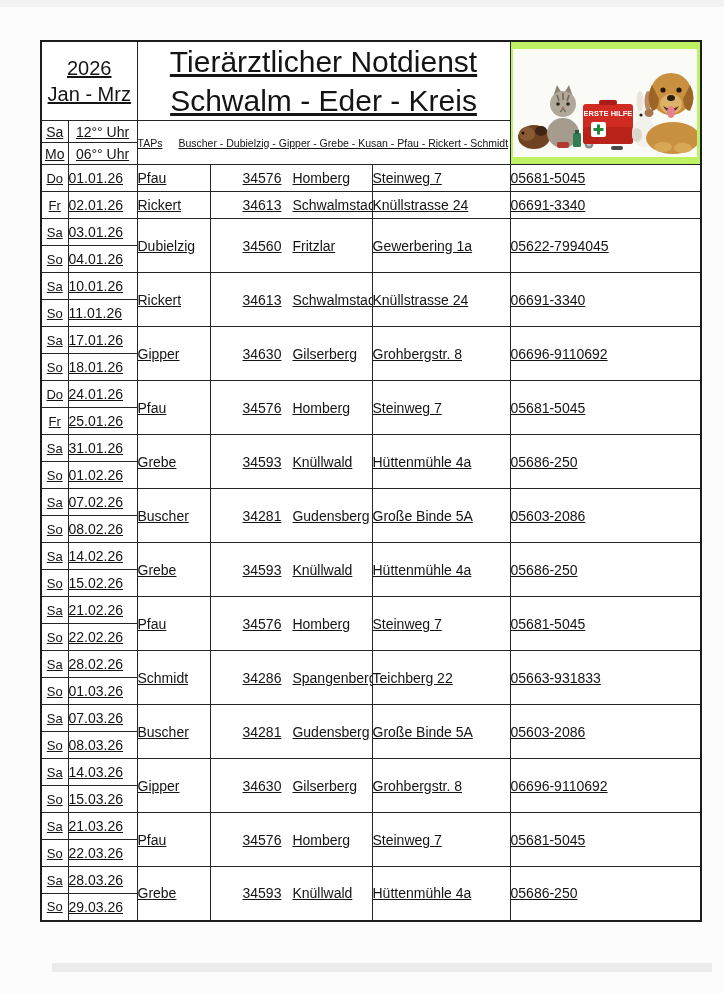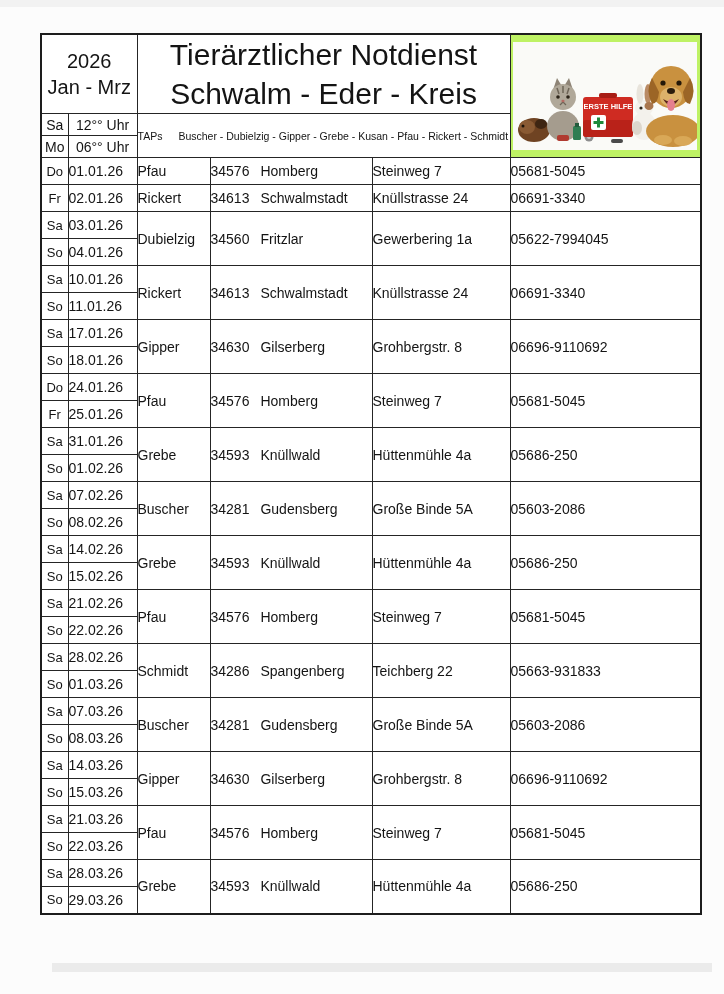--- a/index.html
+++ b/index.html
@@ -20,7 +20,7 @@
     position: absolute; top: 963px; left: 52px; width: 660px; height: 9px;
     background: #ebebeb;
   }
-  .sheet { position: absolute; left: 40px; top: 33px; }
+  .sheet { position: absolute; left: 40px; top: 40px; text-decoration: underline; }
 
   table.roster {
     border-collapse: collapse;

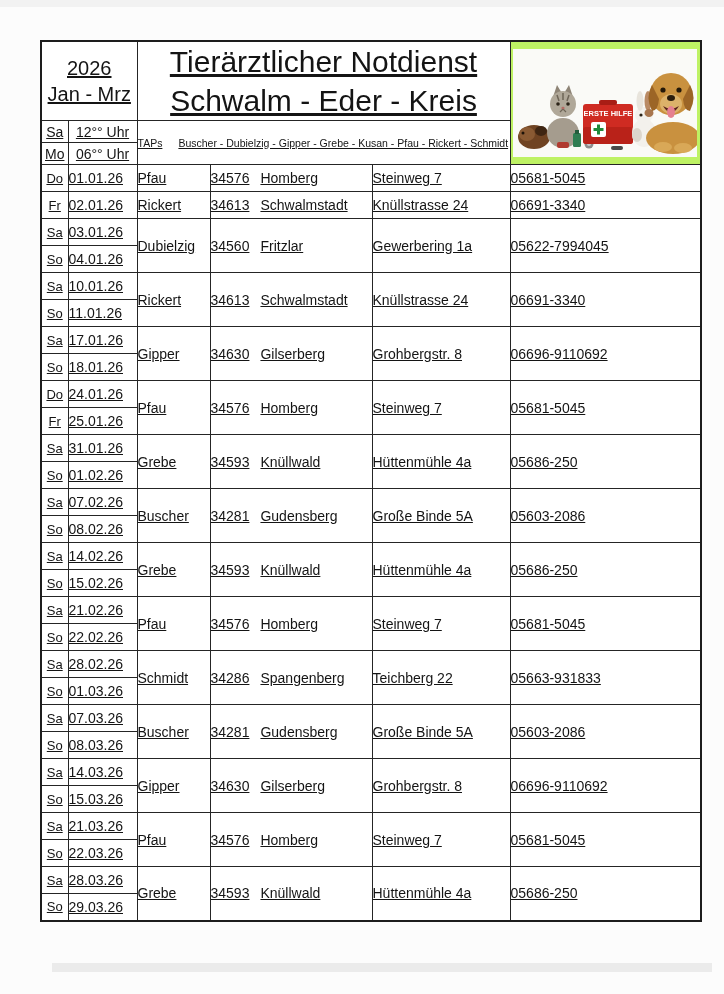--- a/index.html
+++ b/index.html
@@ -60,7 +60,7 @@
   td.c-name, td.c-plzcity, td.c-street, td.c-phone {
     font-size: 14px; padding-left: 5px; white-space: nowrap;
   }
-  span.plz { margin-right: 11px; }
+  span.plz { margin-right: 11px; padding-left: 32px; }
   td.split-b { border-bottom: 1px solid #c6c6c6; }
   td.split-t { border-top: 1px solid #c6c6c6; }
 </style>

